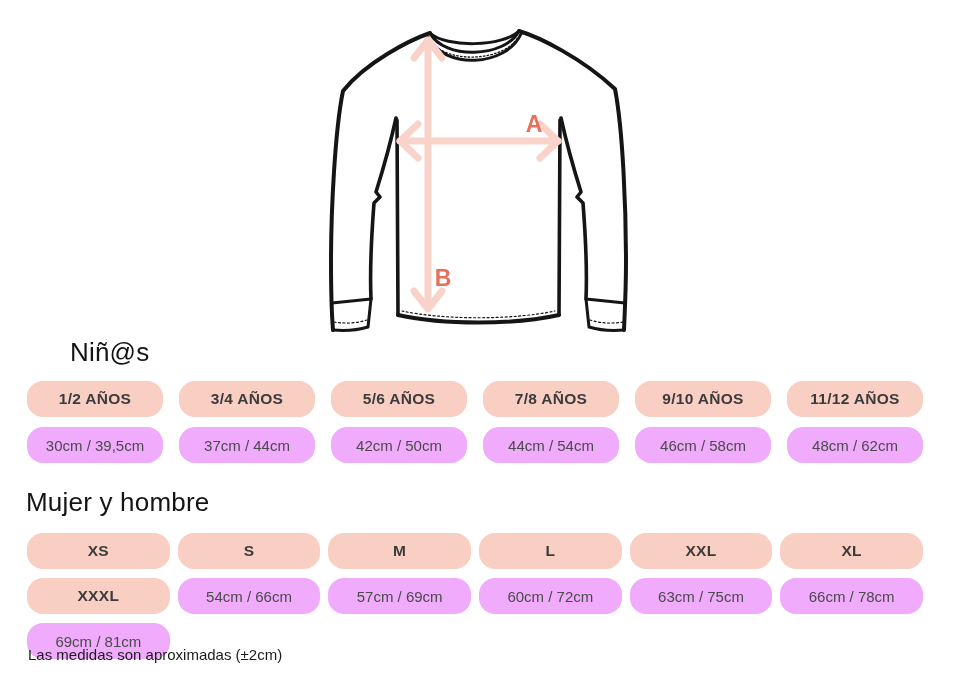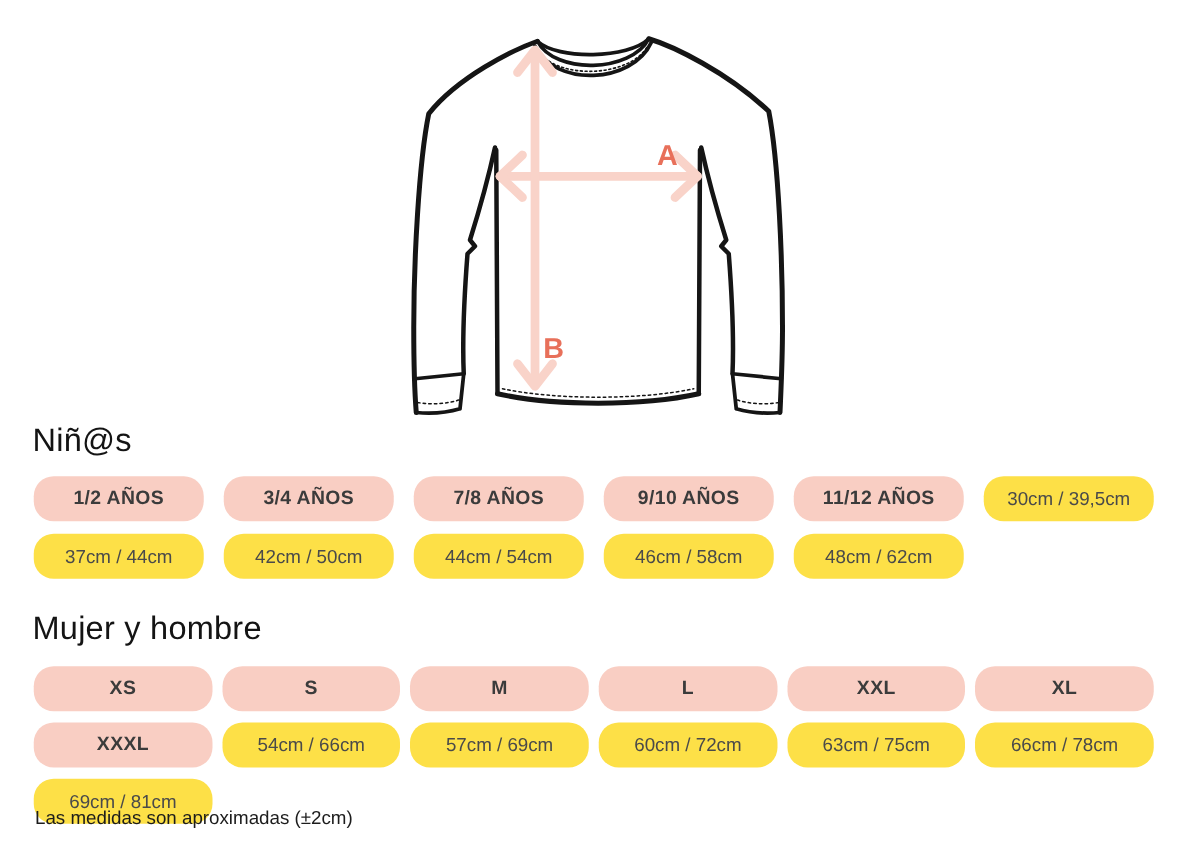--- a/index.html
+++ b/index.html
@@ -24,7 +24,7 @@
     letter-spacing:0.2px;
     color:#141414;
   }
-  #kids-title { top:337px; }
+  #kids-title { top:337px;margin-left:44px; }
   #adults-title { top:487px; }
   .size-grid {
     position:absolute;

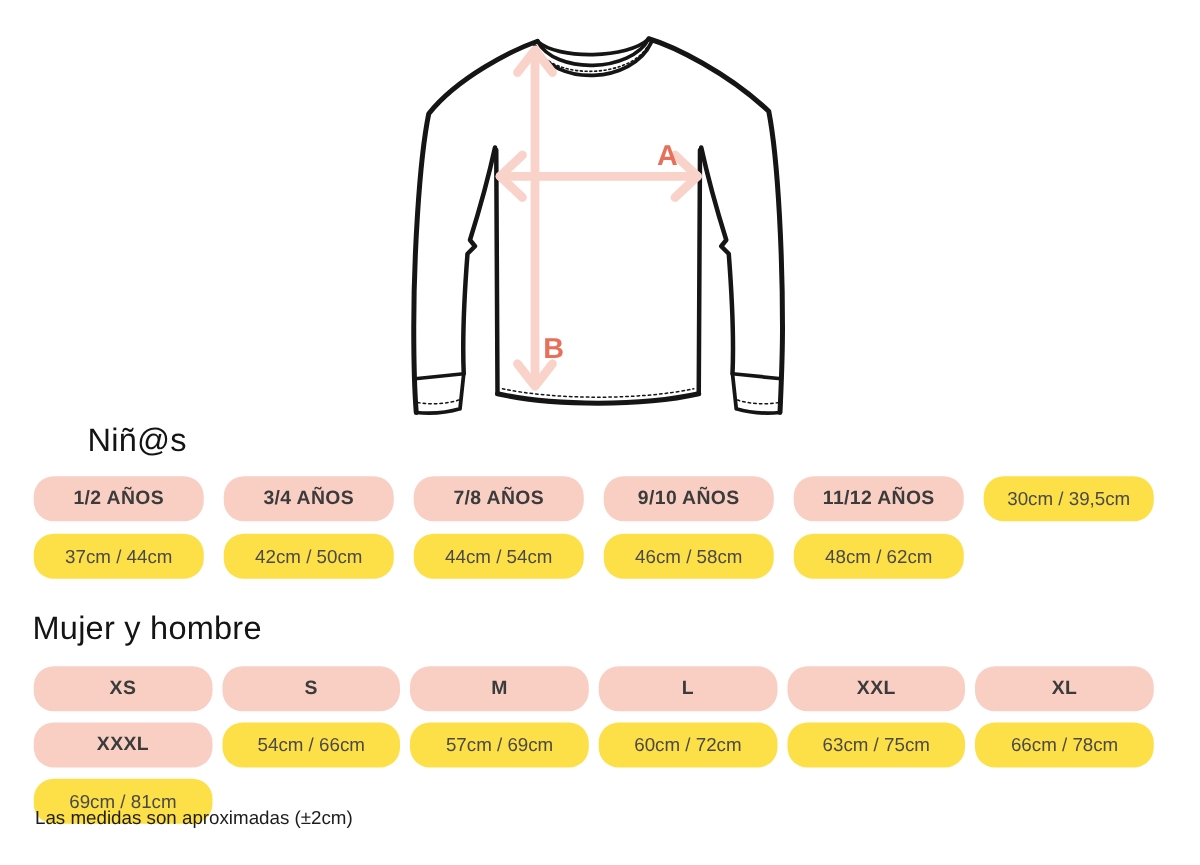--- a/index.html
+++ b/index.html
@@ -129,6 +129,7 @@
   <div class="size-grid" id="kids-grid">
     <div class="hcell">1/2 AÑOS</div>
     <div class="hcell">3/4 AÑOS</div>
+    <div class="hcell">5/6 AÑOS</div>
     <div class="hcell">7/8 AÑOS</div>
     <div class="hcell">9/10 AÑOS</div>
     <div class="hcell">11/12 AÑOS</div>

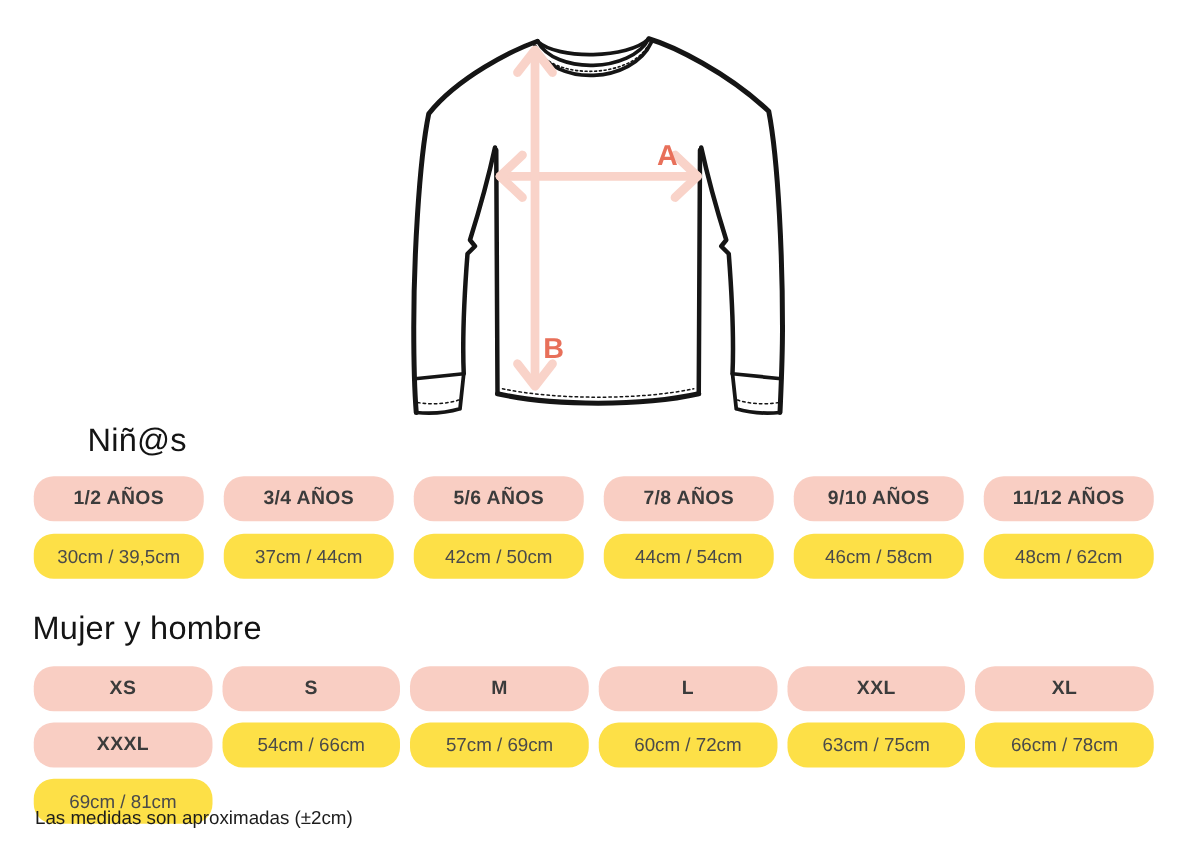--- a/index.html
+++ b/index.html
@@ -60,7 +60,7 @@
     letter-spacing:0.3px;
   }
   .vcell {
-    background:#fde047;
+    background:#f0abfc;
     font-weight:400;
     font-size:15px;
     color:#4a4a4a;

